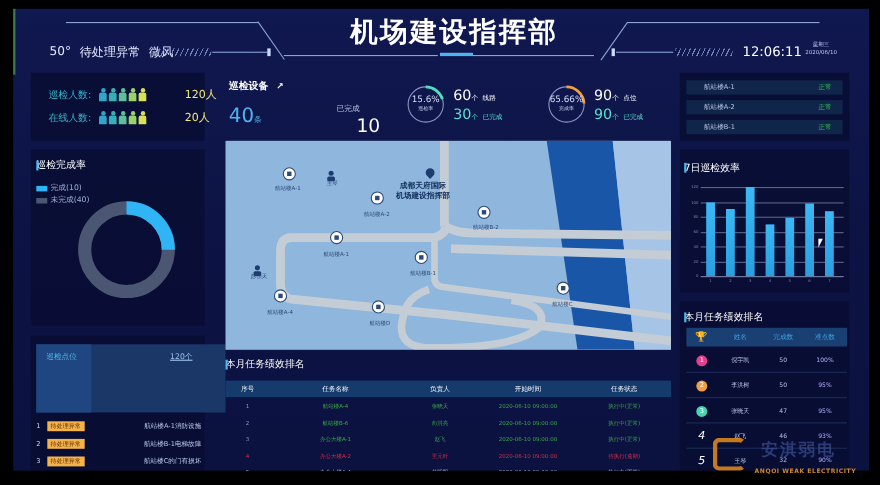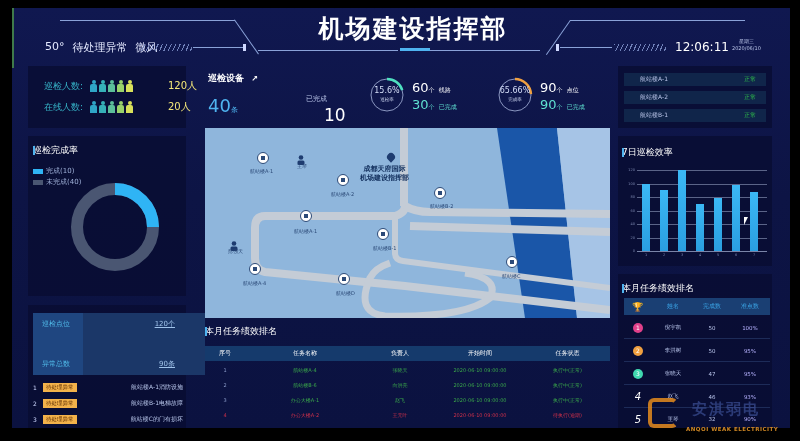--- a/index.html
+++ b/index.html
@@ -194,10 +194,6 @@
   <div class="sum-row" style="top:1px;">
     <span class="k">巡检点位</span>
     <span class="v">120个</span>
-  </div>
-  <div class="sum-row" style="top:41px;">
-    <span class="k">异常总数</span>
-    <span class="v">90条</span>
   </div>
 </div>
 <div class="alarm-row" style="top:381px;">

